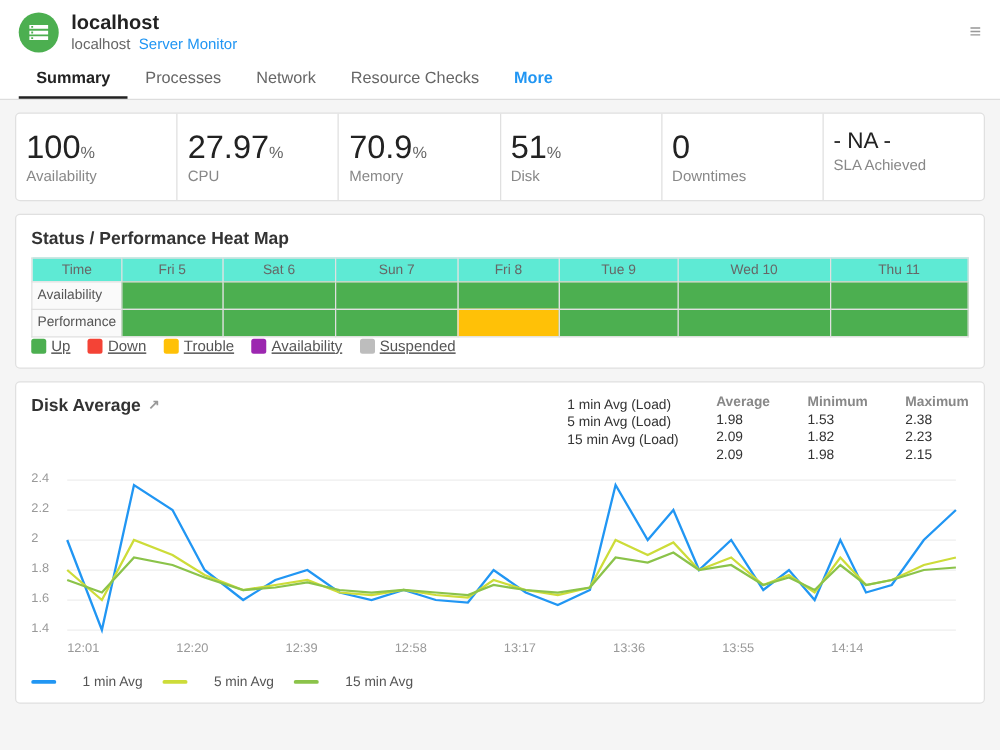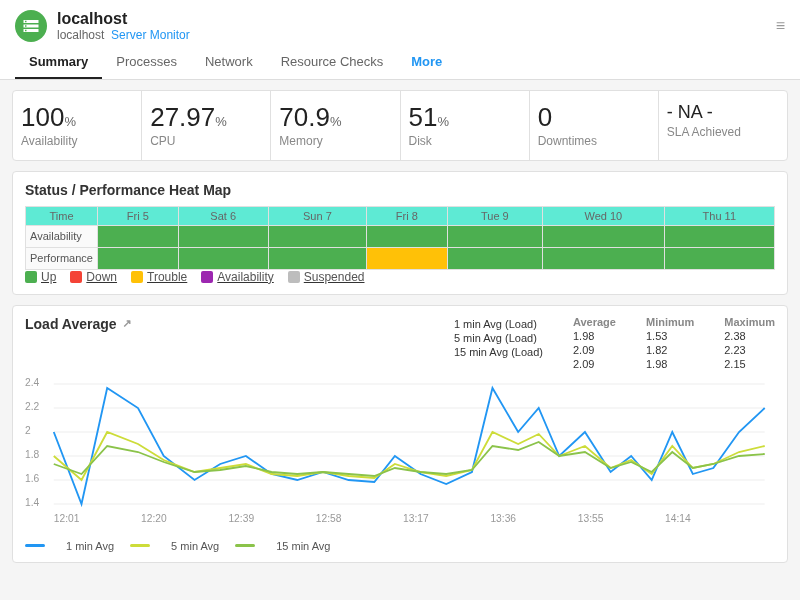--- a/index.html
+++ b/index.html
@@ -183,7 +183,7 @@
   <div class="section">
     <div class="chart-header">
       <div class="chart-title">
-        <span>Load Average</span>
+        <span>Disk Average</span>
         <span class="external-link">↗</span>
       </div>
       <div class="chart-stats">

